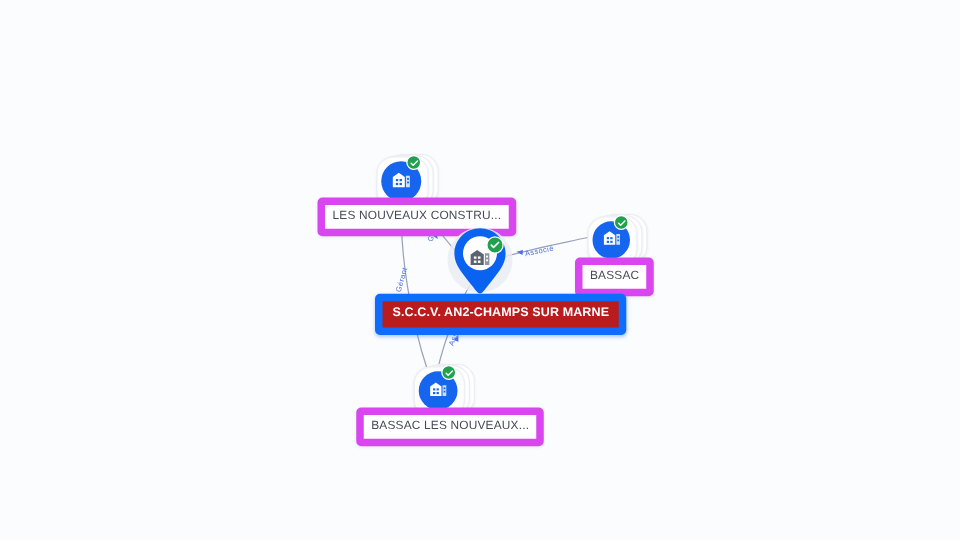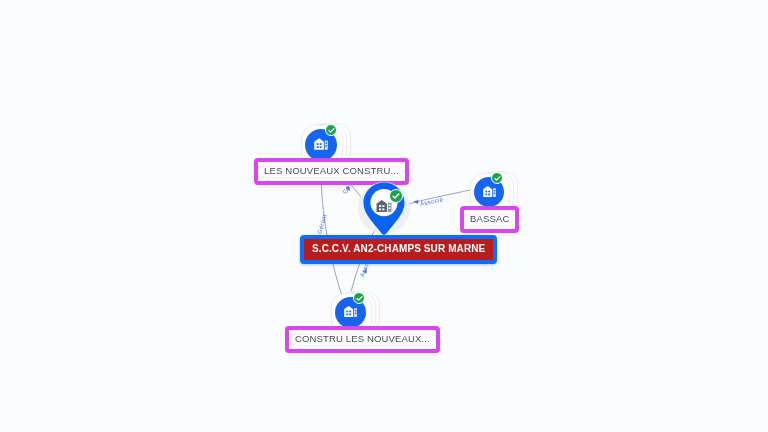--- a/index.html
+++ b/index.html
@@ -78,7 +78,7 @@
   .node-label {
     position: absolute;
     background: #ffffff;
-    border: 4px solid #d946ef;
+    border: 6px solid #d946ef;
     border-radius: 4px;
     color: #454a57;
     font-size: 9.5px;

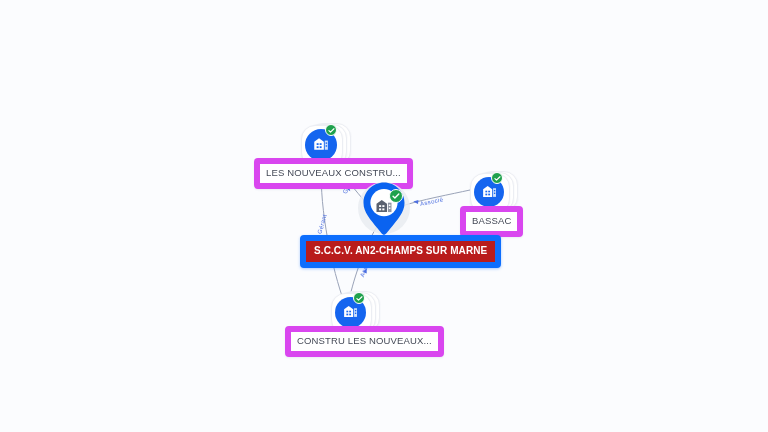--- a/index.html
+++ b/index.html
@@ -221,7 +221,7 @@
       </svg>
     </div>
   </div>
-  <div class="node-label" style="left:285px; top:326px;">CONSTRU LES NOUVEAUX...</div>
+  <div class="node-label" style="left:285px; top:326px;">BASSAC LES NOUVEAUX...</div>
 
   <div class="node" style="left:384px; top:209px;">
     <div class="pin-halo" style="left:-26px; top:-27px; width:52px; height:52px;"></div>

